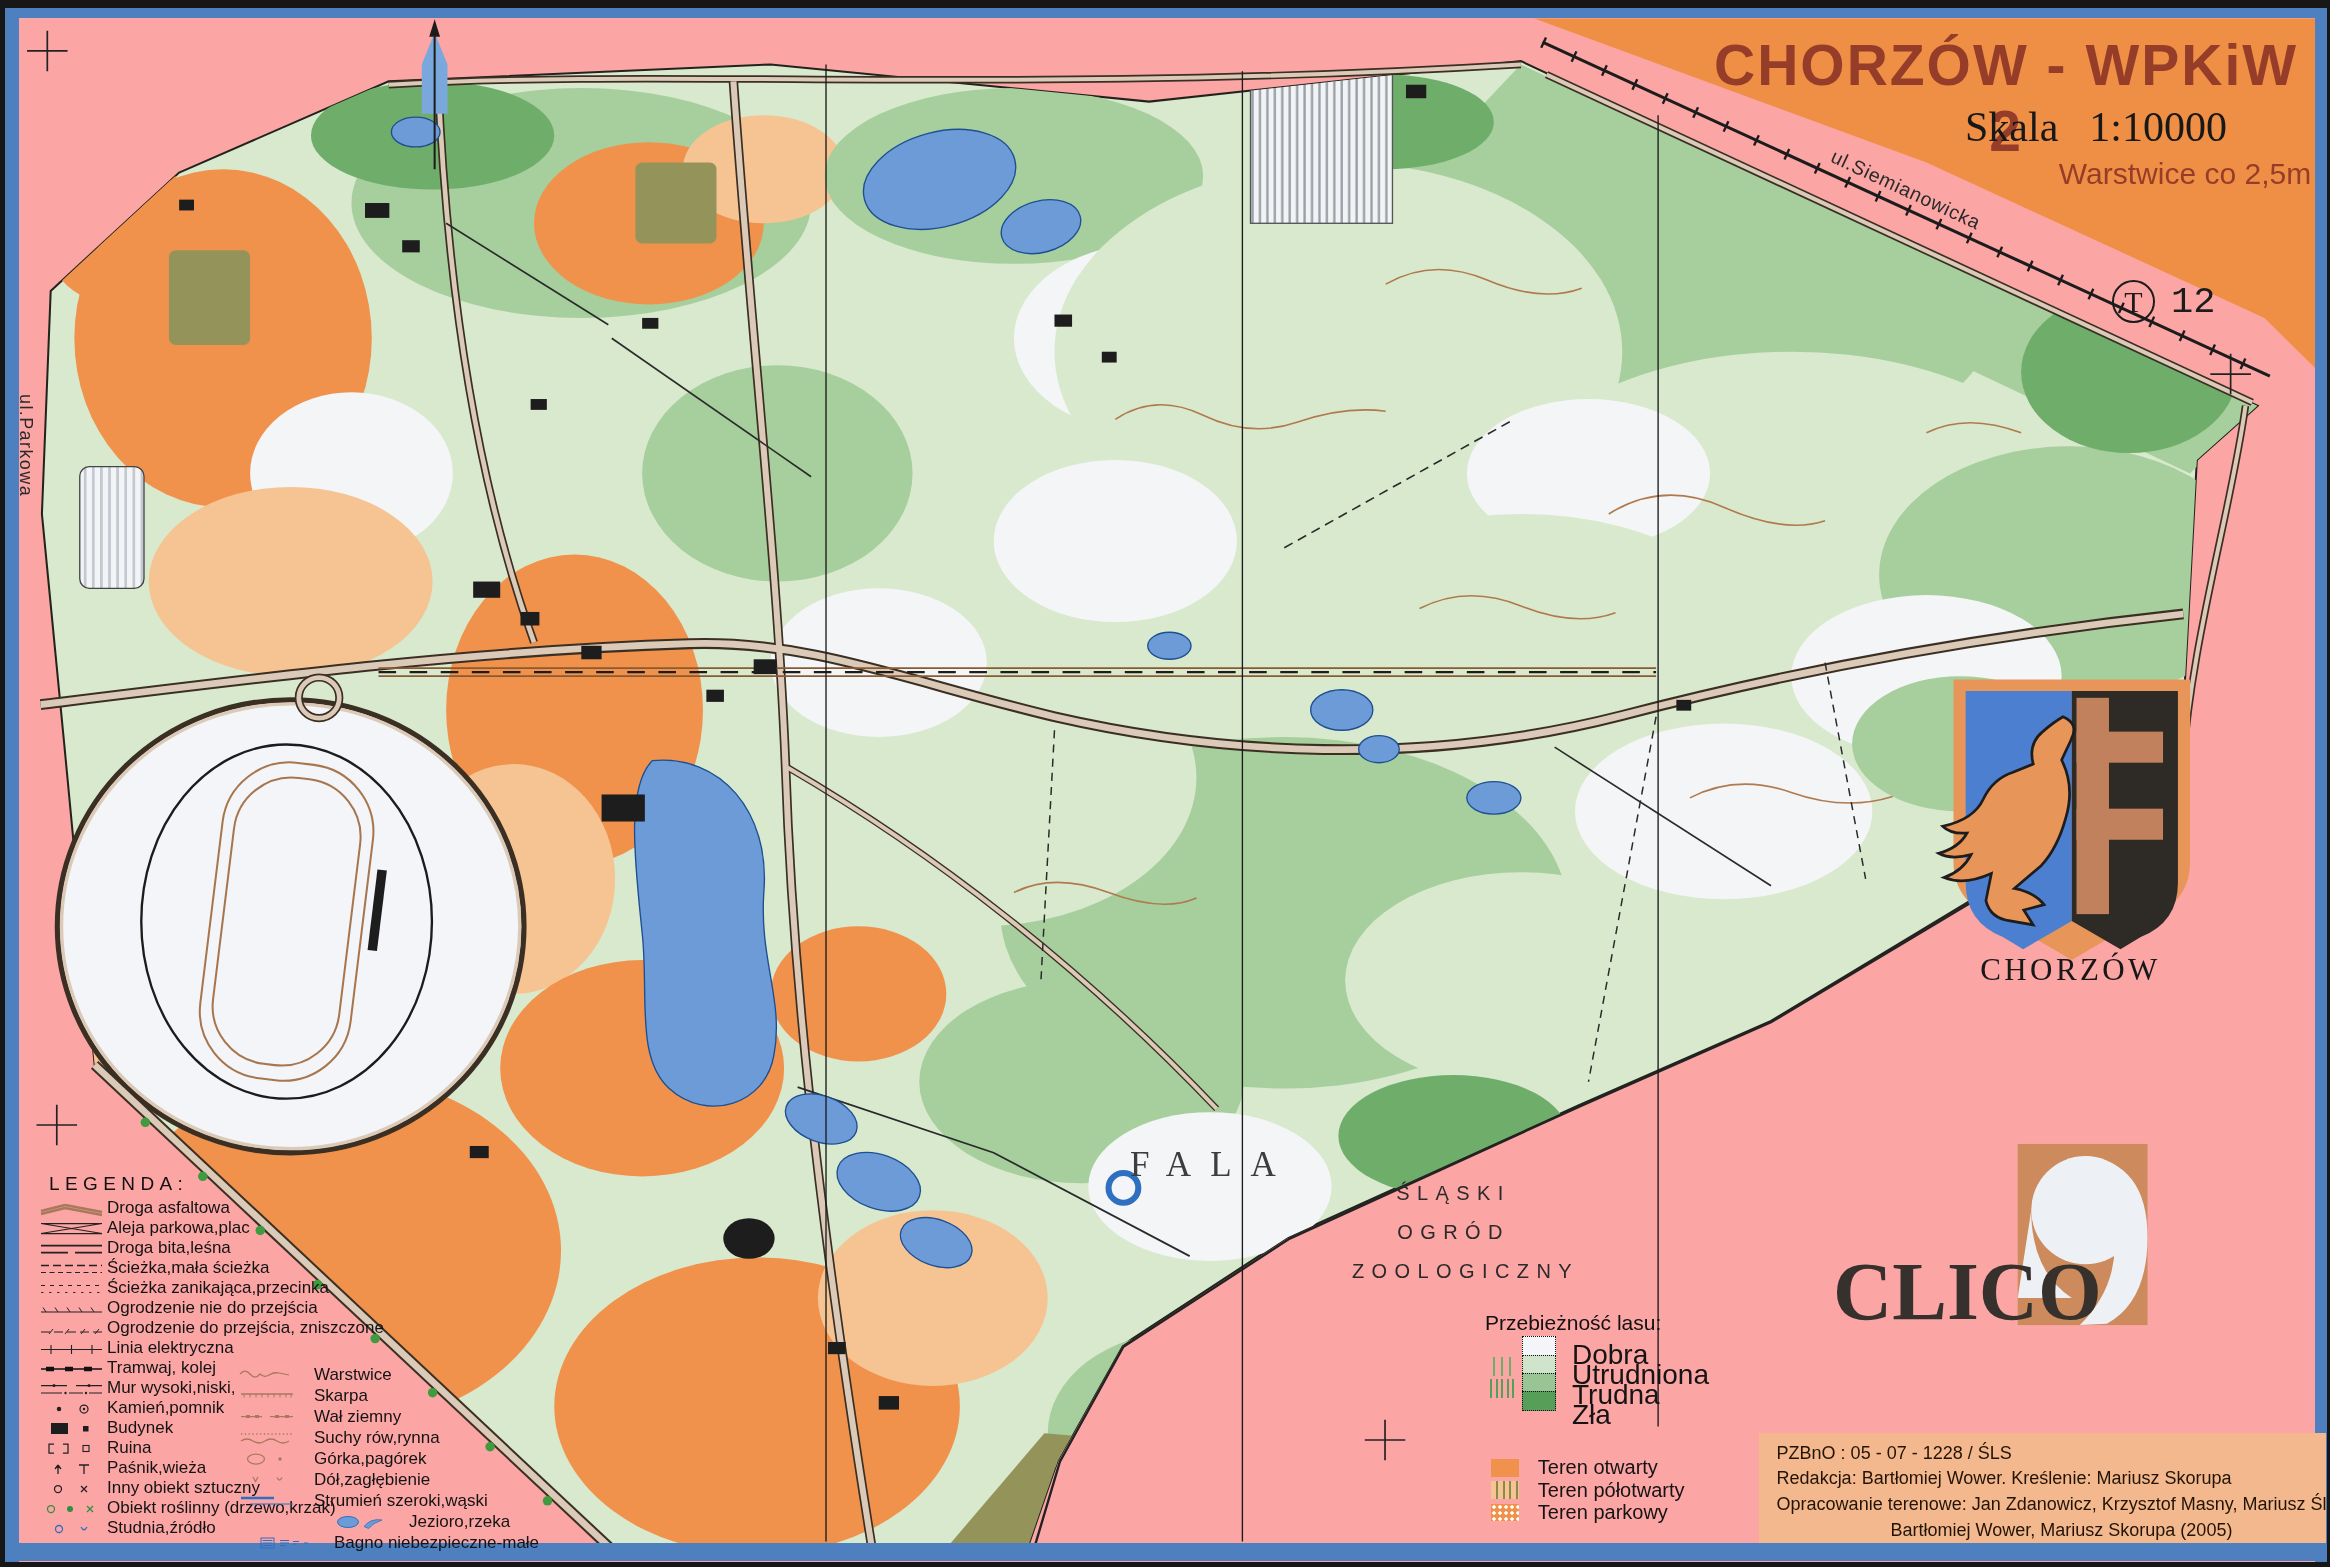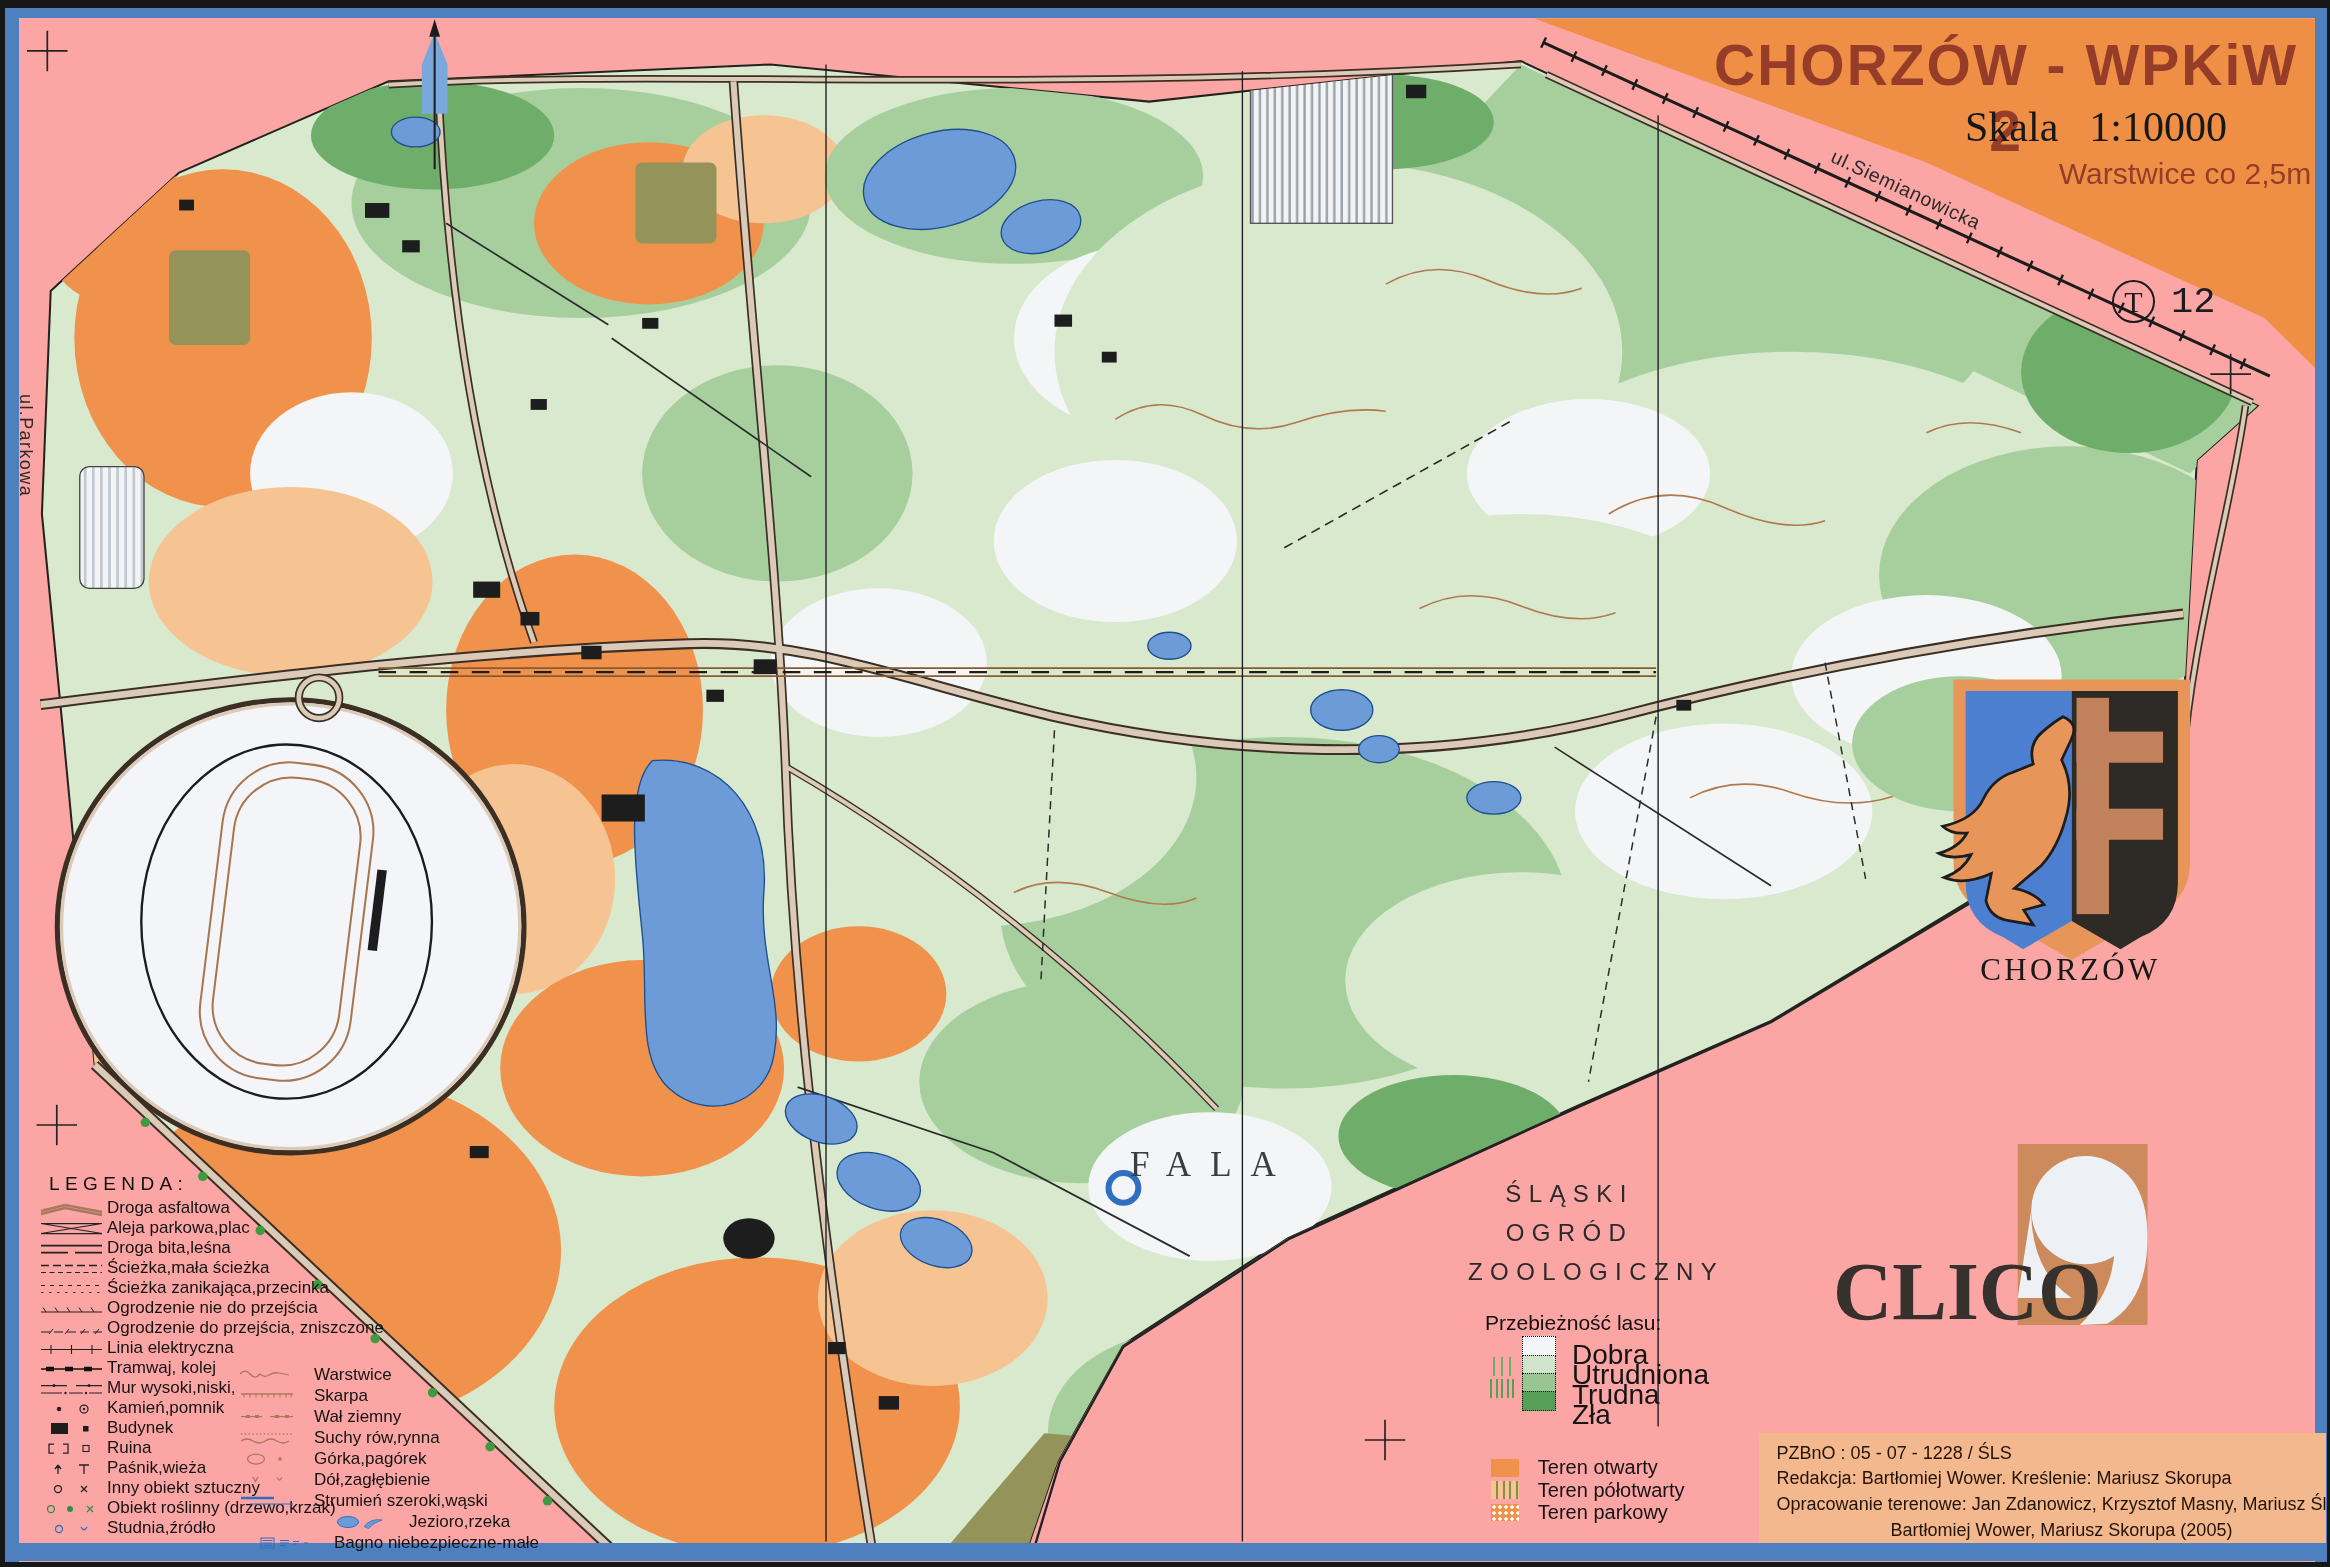--- a/index.html
+++ b/index.html
@@ -38,8 +38,8 @@
      font-size:15.5px;letter-spacing:6.8px;line-height:40px;color:#1e1e1e;}
   .fala-label{position:absolute;left:1130px;top:1145px;font-family:"Liberation Serif",serif;
      font-size:35px;letter-spacing:19px;color:#3d3d3d;}
-  .zoo-label{position:absolute;left:1468px;top:1174px;width:203px;text-align:center;
-     font-size:24px;letter-spacing:7.4px;line-height:39px;color:#2a2a2a;}
+  .zoo-label{position:absolute;left:1352px;top:1174px;width:203px;text-align:center;
+     font-size:20px;letter-spacing:7.4px;line-height:39px;color:#2a2a2a;}
   .exhib-label{position:absolute;left:971px;top:1466px;width:189px;text-align:center;
      font-size:19px;letter-spacing:4px;line-height:26px;color:#3a3a24;}
 

